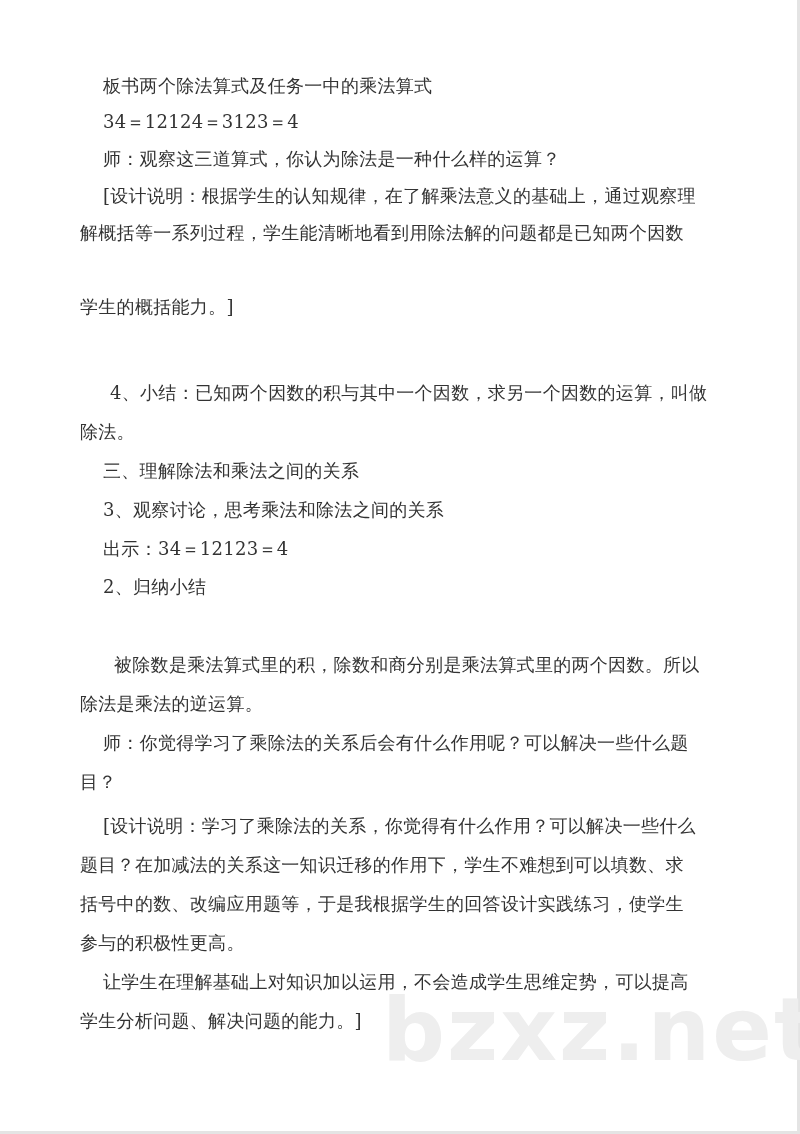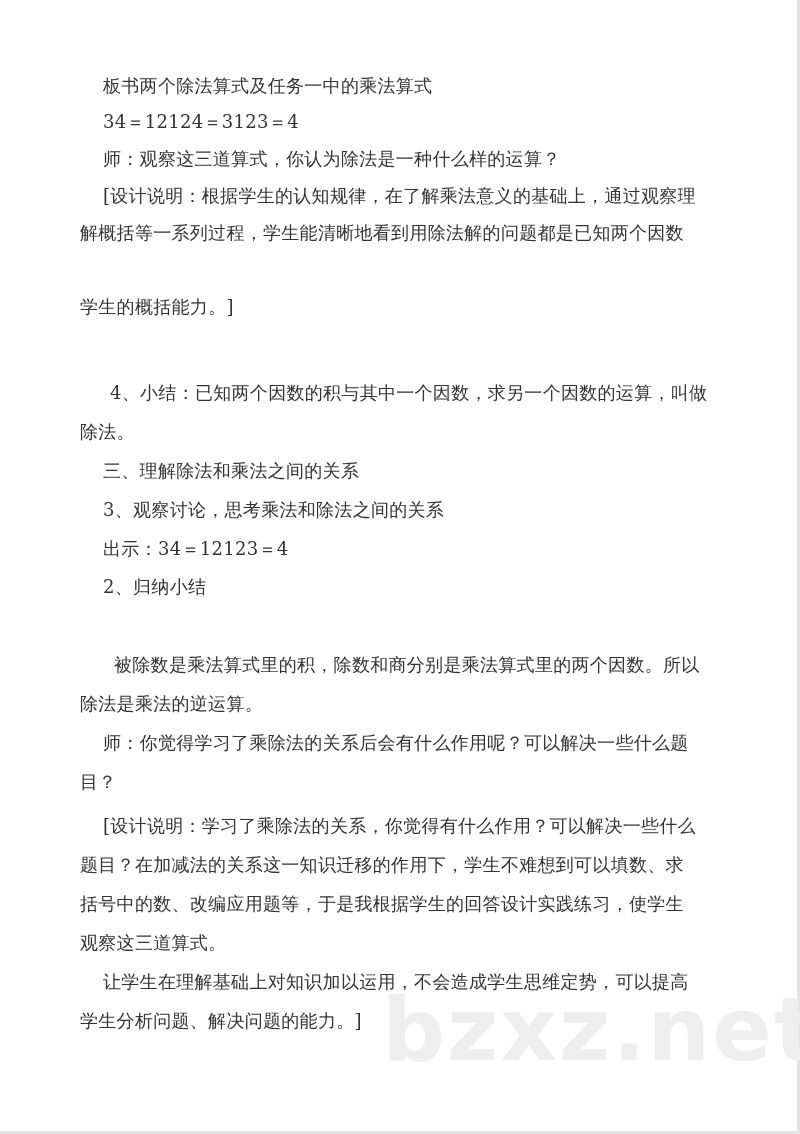--- a/index.html
+++ b/index.html
@@ -71,7 +71,7 @@
   <div class="line" style="left:103px;top:814px;">[设计说明：学习了乘除法的关系，你觉得有什么作用？可以解决一些什么</div>
   <div class="line" style="left:80px;top:853px;">题目？在加减法的关系这一知识迁移的作用下，学生不难想到可以填数、求</div>
   <div class="line" style="left:80px;top:892px;">括号中的数、改编应用题等，于是我根据学生的回答设计实践练习，使学生</div>
-  <div class="line" style="left:80px;top:931px;">观察这三道算式。</div>
+  <div class="line" style="left:80px;top:931px;">参与的积极性更高。</div>
   <div class="line" style="left:103px;top:970px;">让学生在理解基础上对知识加以运用，不会造成学生思维定势，可以提高</div>
   <div class="line" style="left:80px;top:1009px;">学生分析问题、解决问题的能力。]</div>
 

